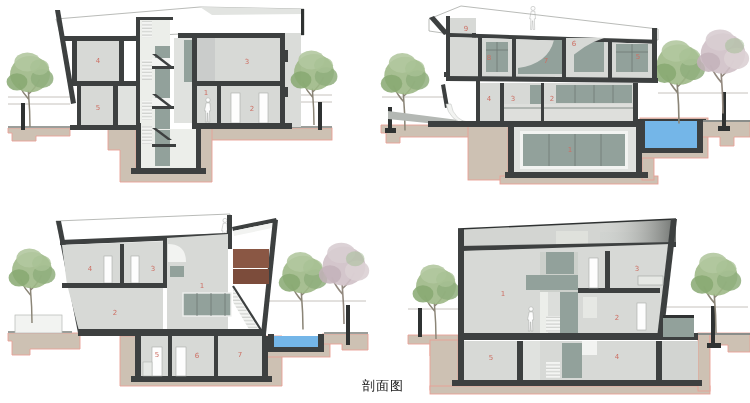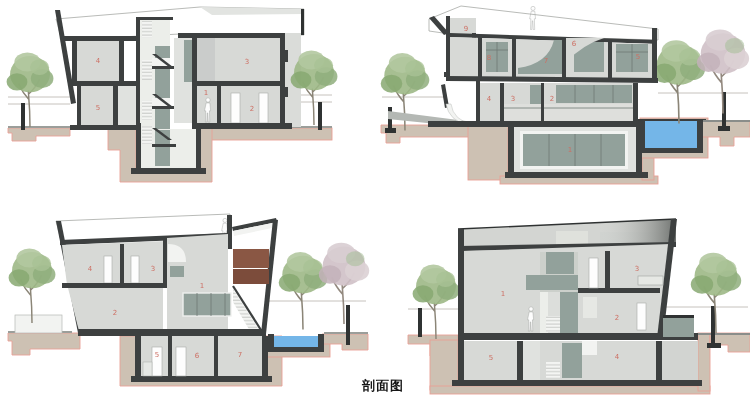--- a/index.html
+++ b/index.html
@@ -29,7 +29,7 @@
   .room-label{font-family:"DejaVu Sans","Liberation Sans",sans-serif;font-size:7px;
               fill:var(--label);text-anchor:middle;}
   .caption{position:absolute;left:335px;top:377px;width:96px;text-align:center;
-           font-size:13px;font-weight:bold;color:#161616;letter-spacing:1px;}
+           font-size:13px;font-weight:normal;color:#161616;letter-spacing:1px;}
 </style>
 </head>
 <body>

